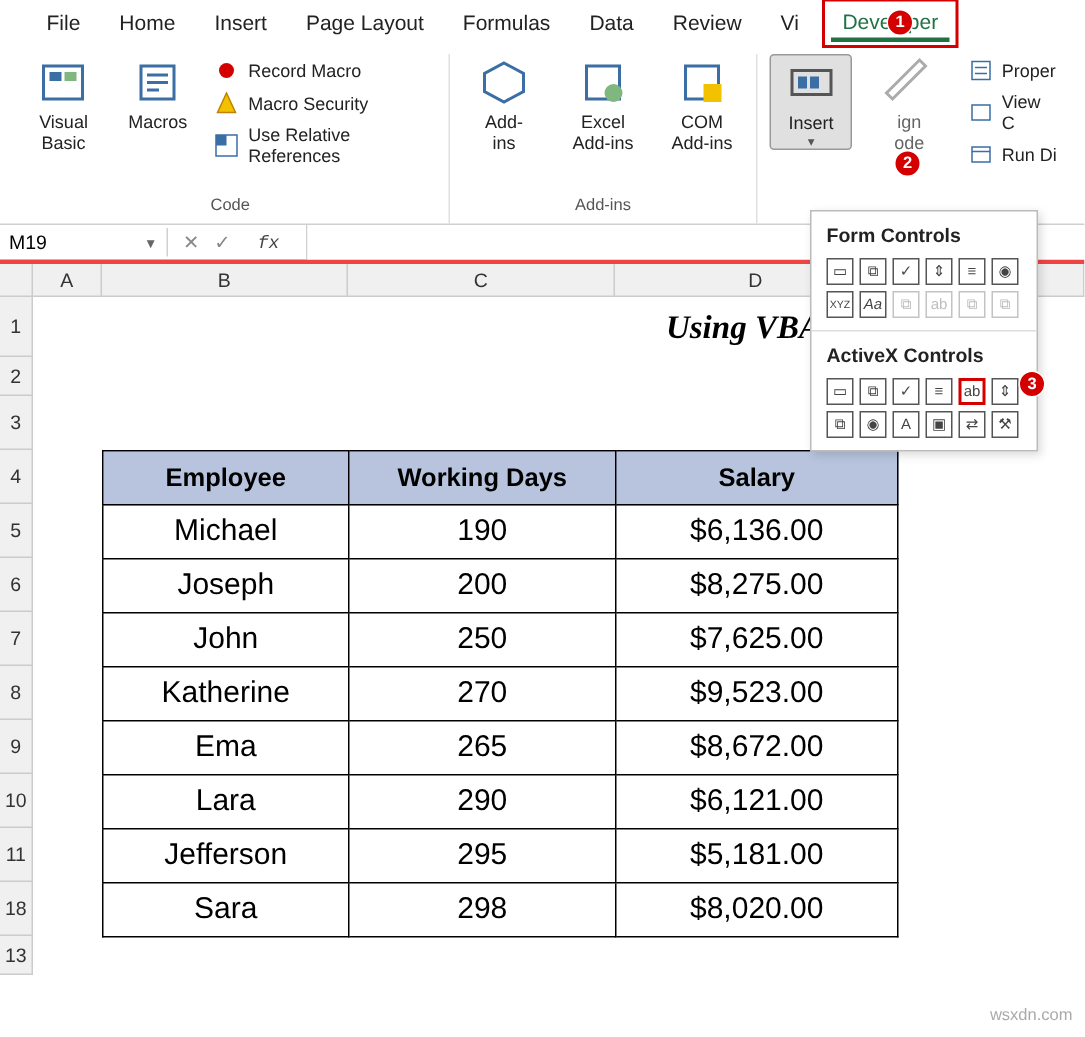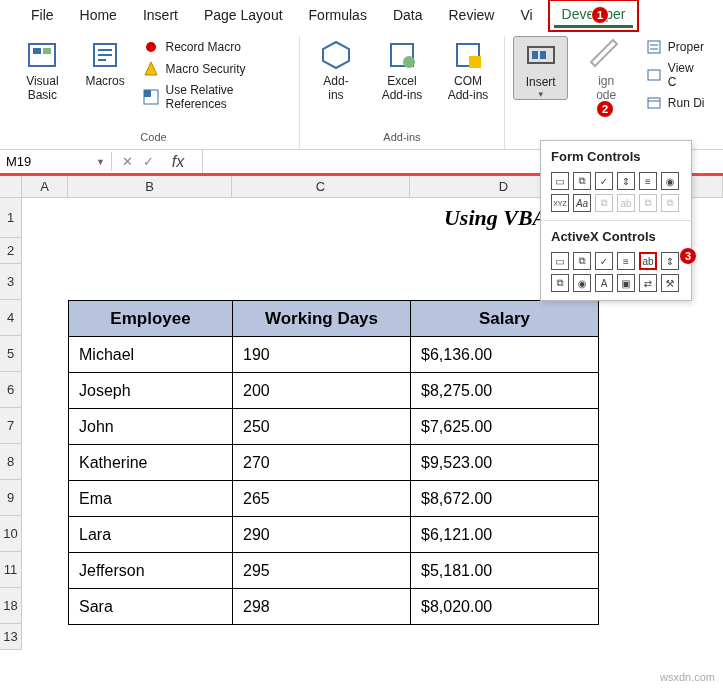--- a/index.html
+++ b/index.html
@@ -32,7 +32,7 @@
 .namebox { width: 112px; border-right: 1px solid #d0d0d0; padding: 2px 6px; display: flex; align-items: center; justify-content: space-between; }
 .namebox .dd { font-size: 9px; color: #666; }
 .fx-btns { display: flex; align-items: center; gap: 10px; padding: 0 10px; color: #888; border-right: 1px solid #d0d0d0; height: 100%; }
-.fx-lbl { padding: 0 8px; font-style: italic; color: #444; font-size: 16px; }
+.fx-lbl { padding: 0 8px; font-style: italic; color: #444; font-size: 12px; font-family: Liberation Mono, monospace; }
 .fx-input { flex: 1; border: none; outline: none; height: 100%; }
 
 

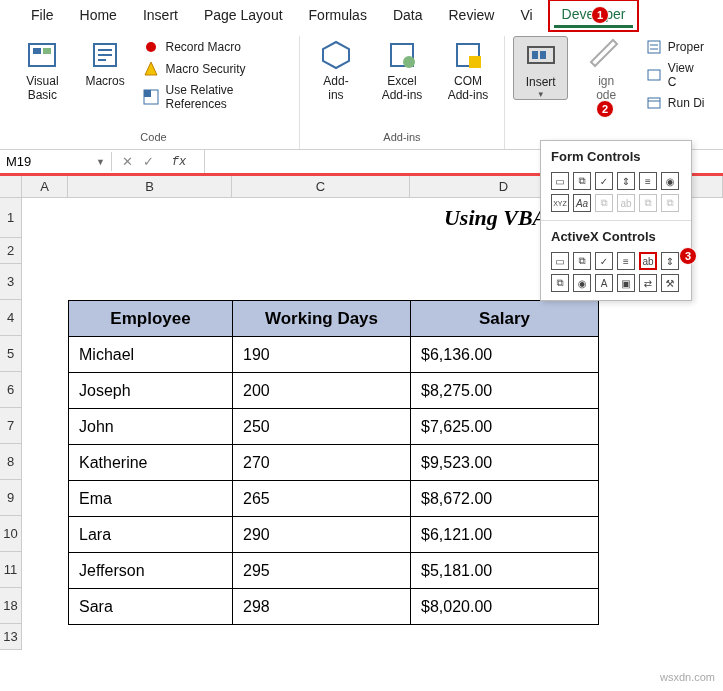--- a/index.html
+++ b/index.html
@@ -48,7 +48,7 @@
 .title-cell { position: absolute; left: 46px; top: 0; width: 530px; height: 40px; font-size: 22px; font-weight: bold; font-style: italic; font-family: Georgia, serif; text-align: right; line-height: 40px; }
 .data-table { position: absolute; left: 46px; top: 102px; border-collapse: collapse; }
 .data-table th { background: #b8c4de; border: 1.5px solid #000; font-size: 17px; font-weight: bold; padding: 6px 10px; height: 36px; }
-.data-table td { border: 1.5px solid #000; font-size: 16px; text-align: left; padding: 4px 10px; height: 36px; margin-left: 27px; }
+.data-table td { border: 1.5px solid #000; font-size: 20px; text-align: center; padding: 4px 10px; height: 36px; margin-left: 27px; }
 .data-table th:nth-child(1), .data-table td:nth-child(1) { width: 164px; }
 .data-table th:nth-child(2), .data-table td:nth-child(2) { width: 178px; }
 .data-table th:nth-child(3), .data-table td:nth-child(3) { width: 188px; }

